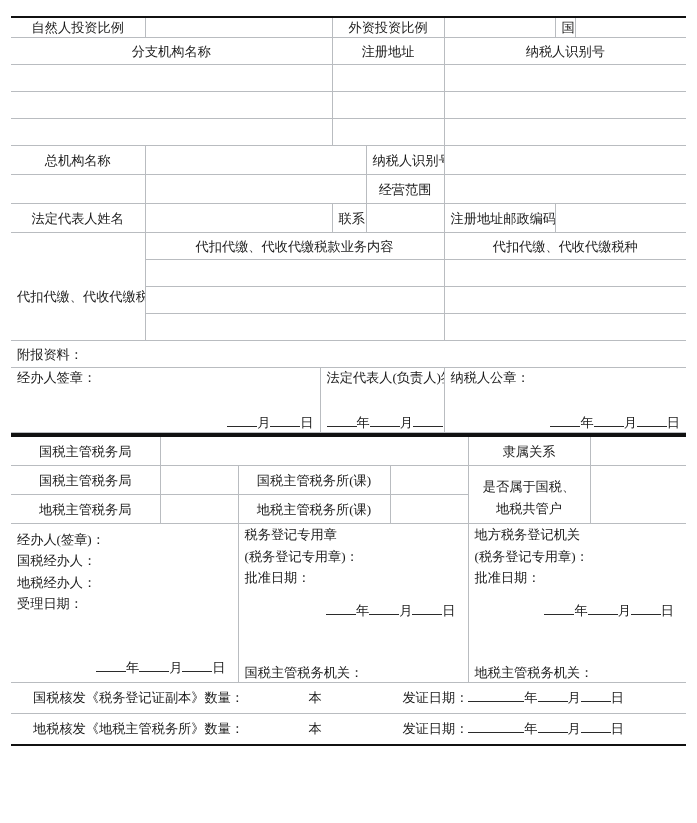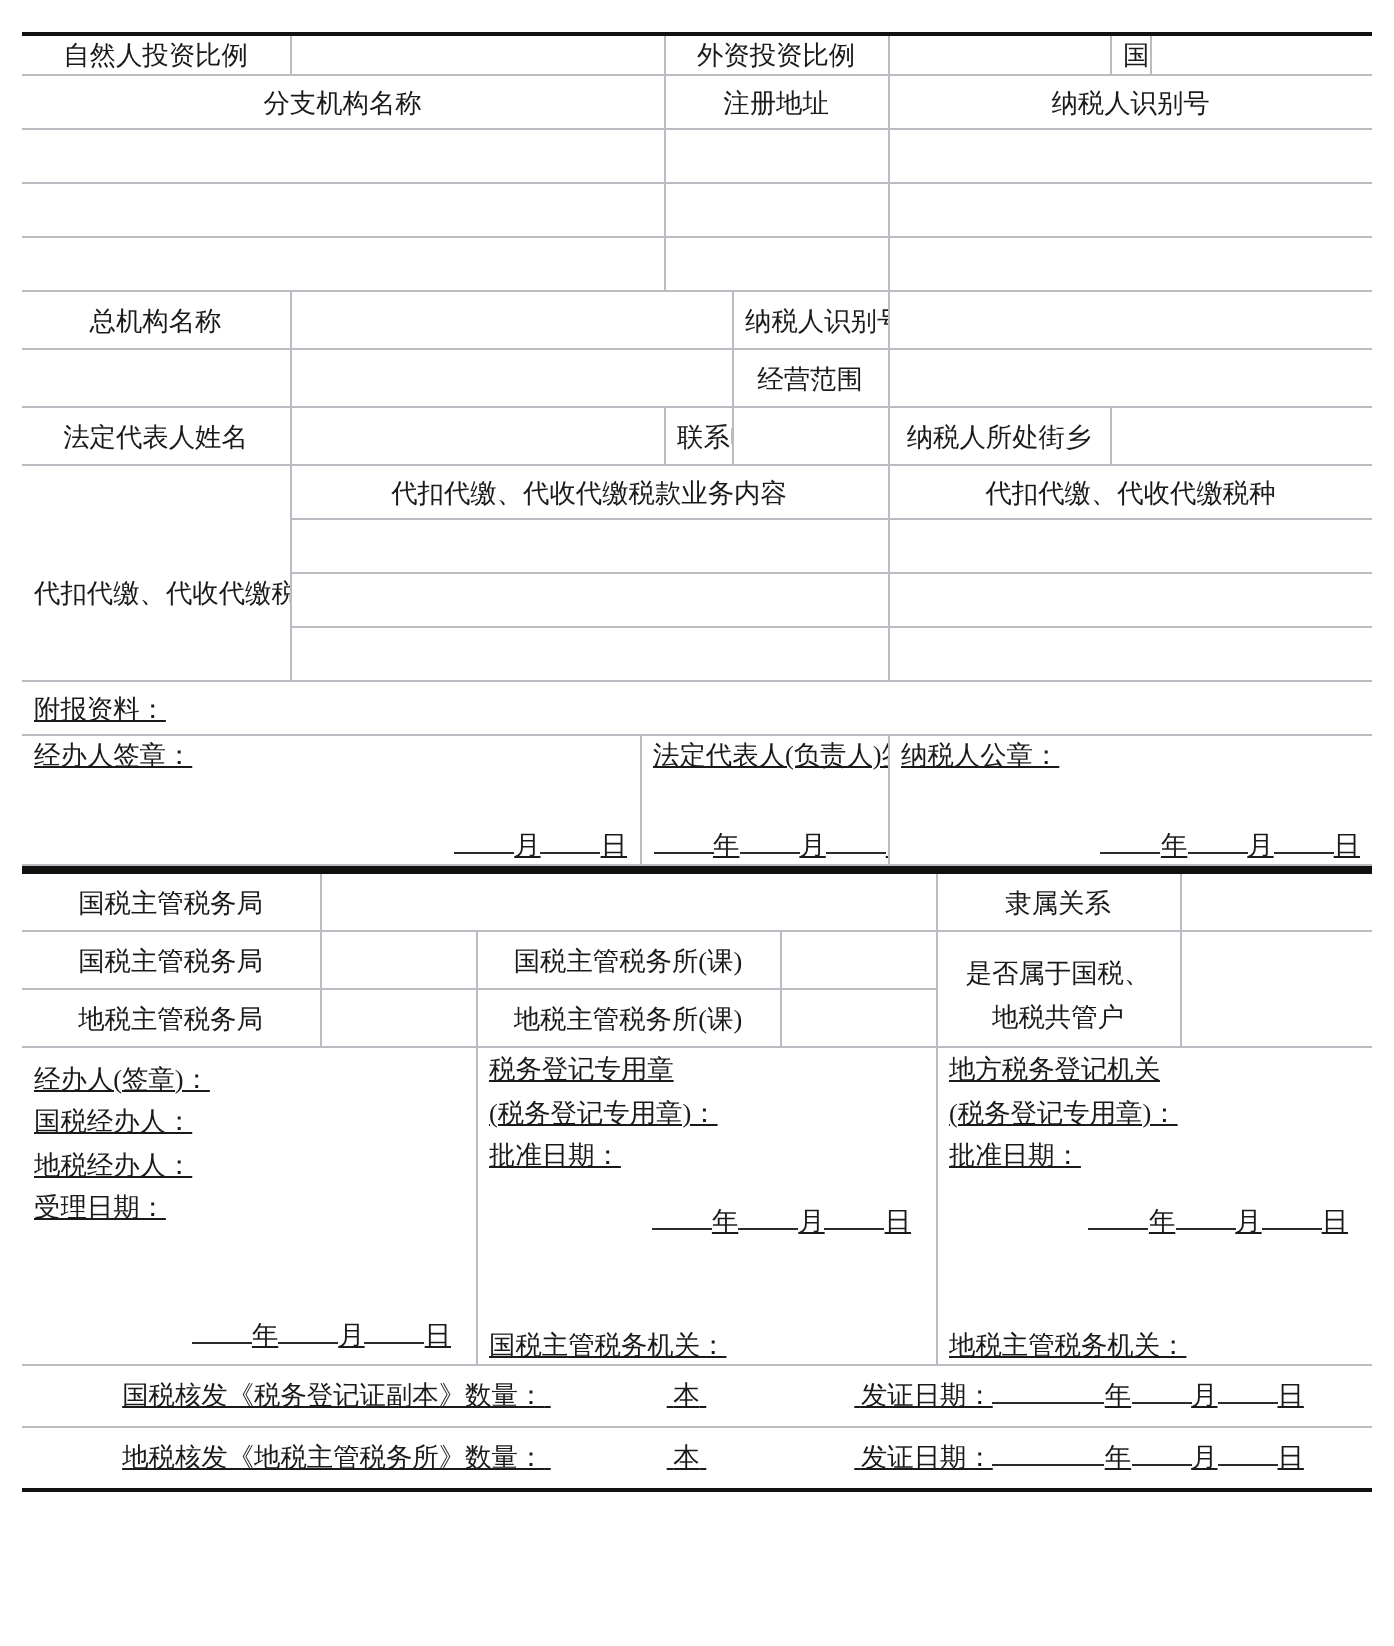--- a/index.html
+++ b/index.html
@@ -168,7 +168,7 @@
       <td colspan="3"></td>
       <td class="ctr" colspan="3">联系电话</td>
       <td></td>
-      <td class="ctr">纳税人所处街乡</td>
+      <td class="ctr">注册地址邮政编码</td>
       <td class="noR" colspan="2"></td>
     </tr>
 

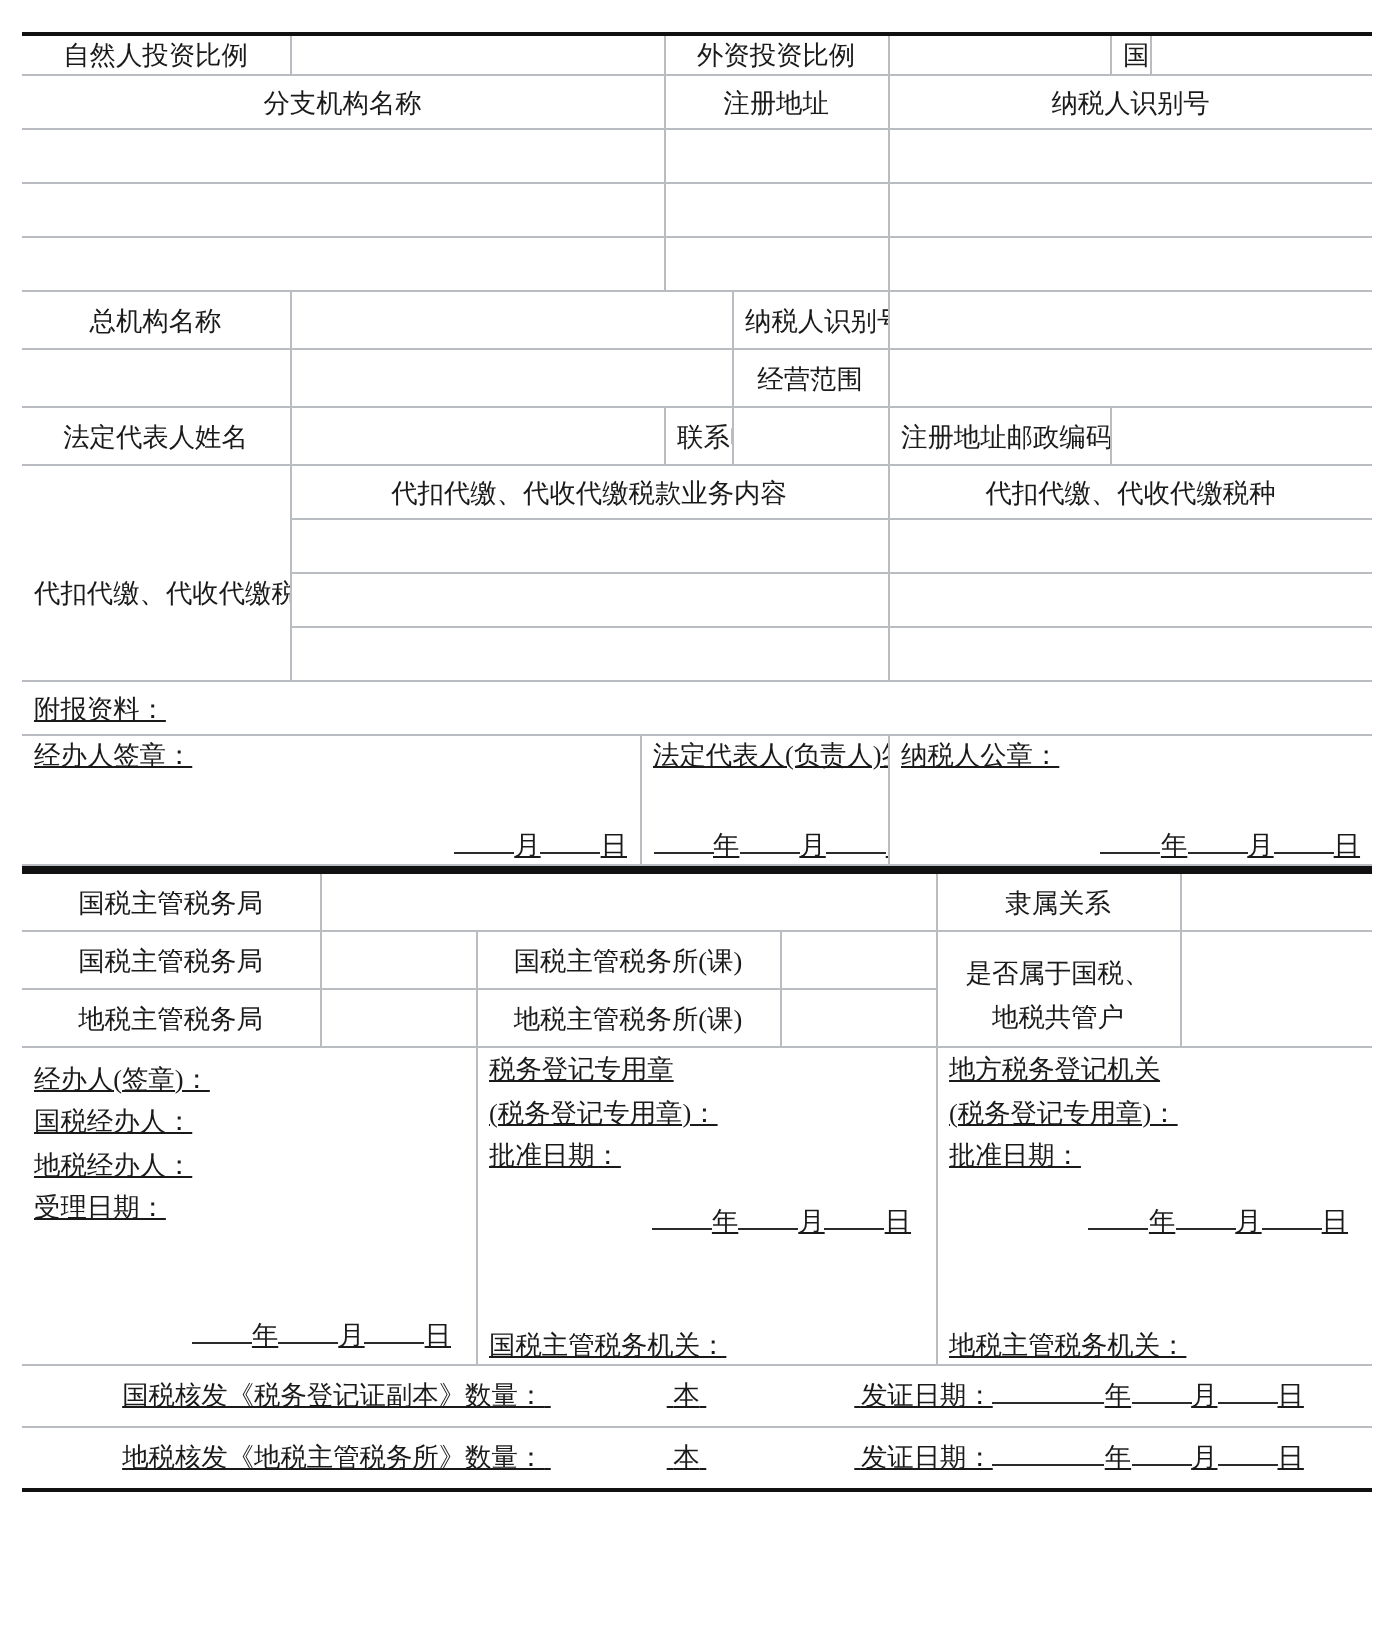--- a/index.html
+++ b/index.html
@@ -37,7 +37,7 @@
     white-space: nowrap;
   }
   .ctr { text-align: center; }
-  .lft { text-align: left; text-decoration: underline; }
+  .lft { text-align: left; }
   .vtop { vertical-align: top; }
 
   

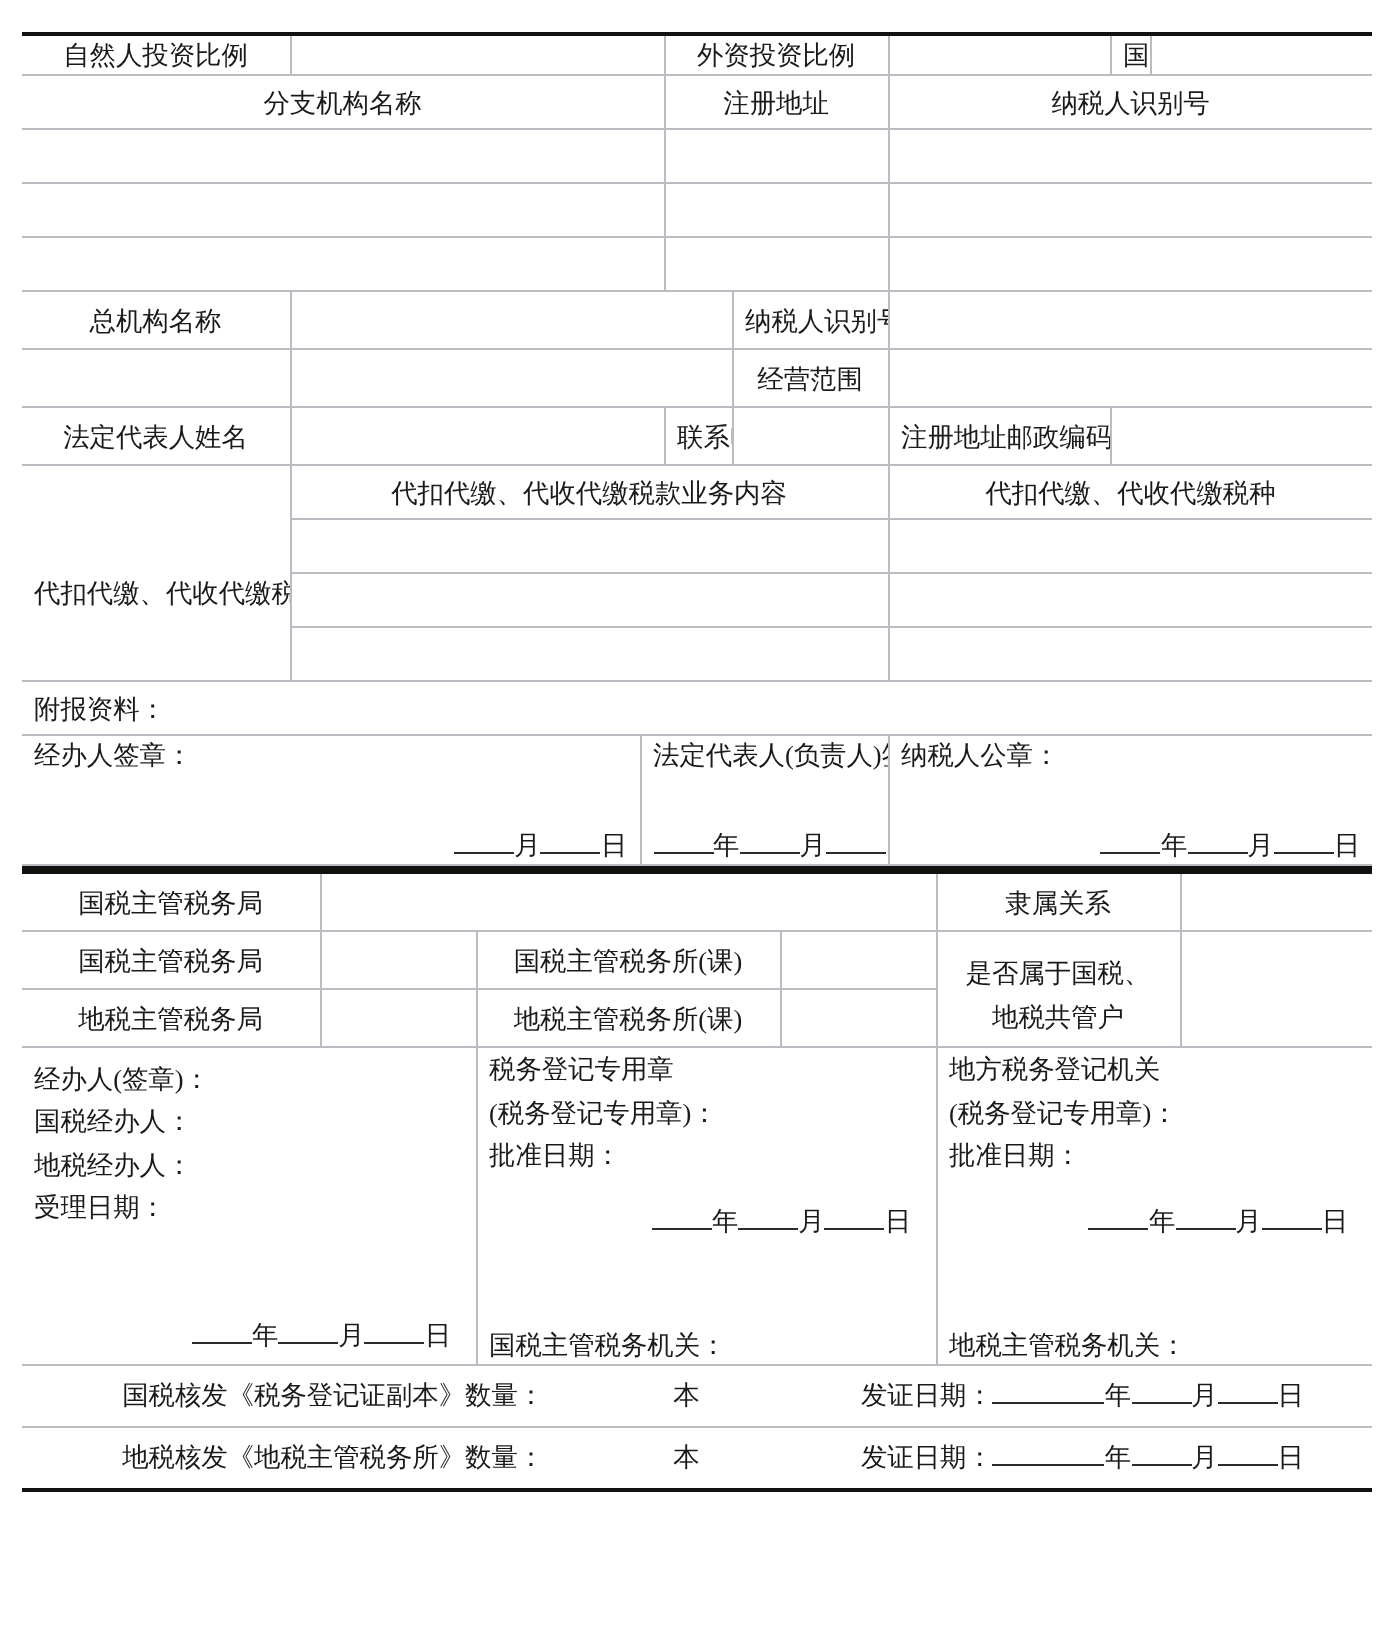--- a/index.html
+++ b/index.html
@@ -95,7 +95,7 @@
   .approve .dt { text-align: right; padding-right: 6px; padding-top: 12px; white-space: nowrap;}
   .approve .lastln { padding-top: 5px; white-space: nowrap; margin-top: 38px; }
 
-  .certrow td { height: 30px; text-align: center; }
+  .certrow td { height: 30px; }
 </style>
 </head>
 <body>

